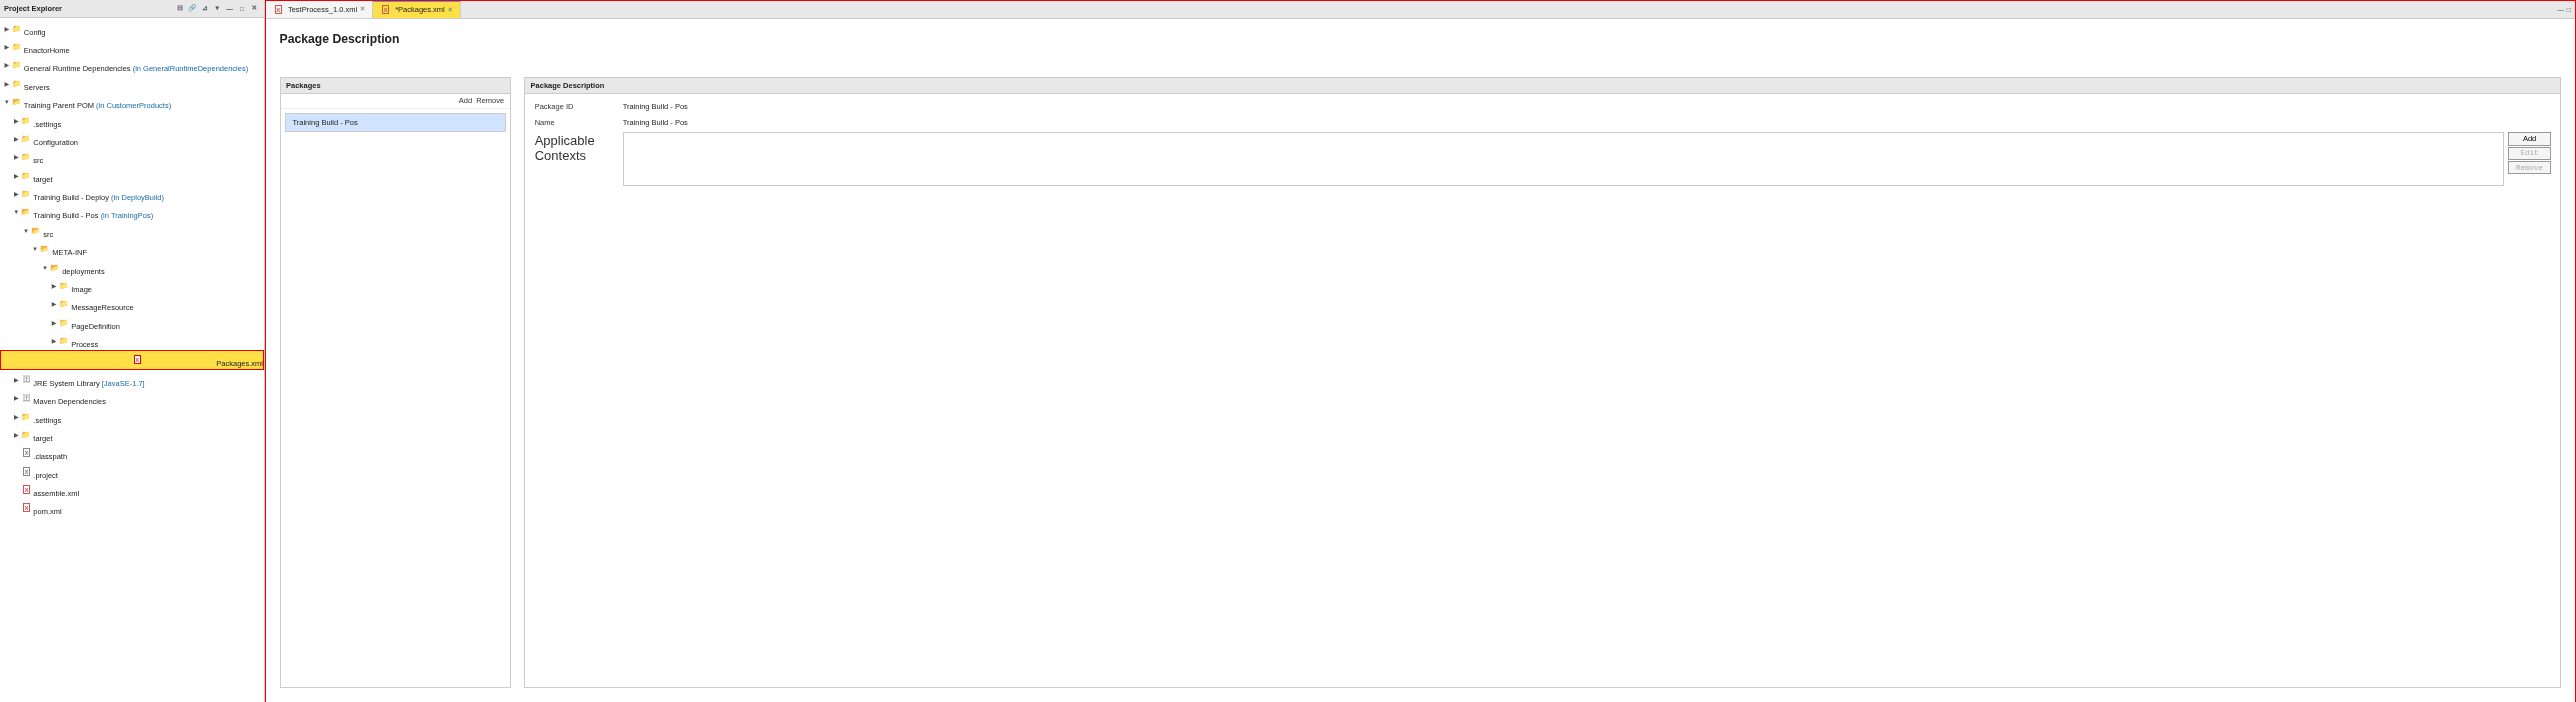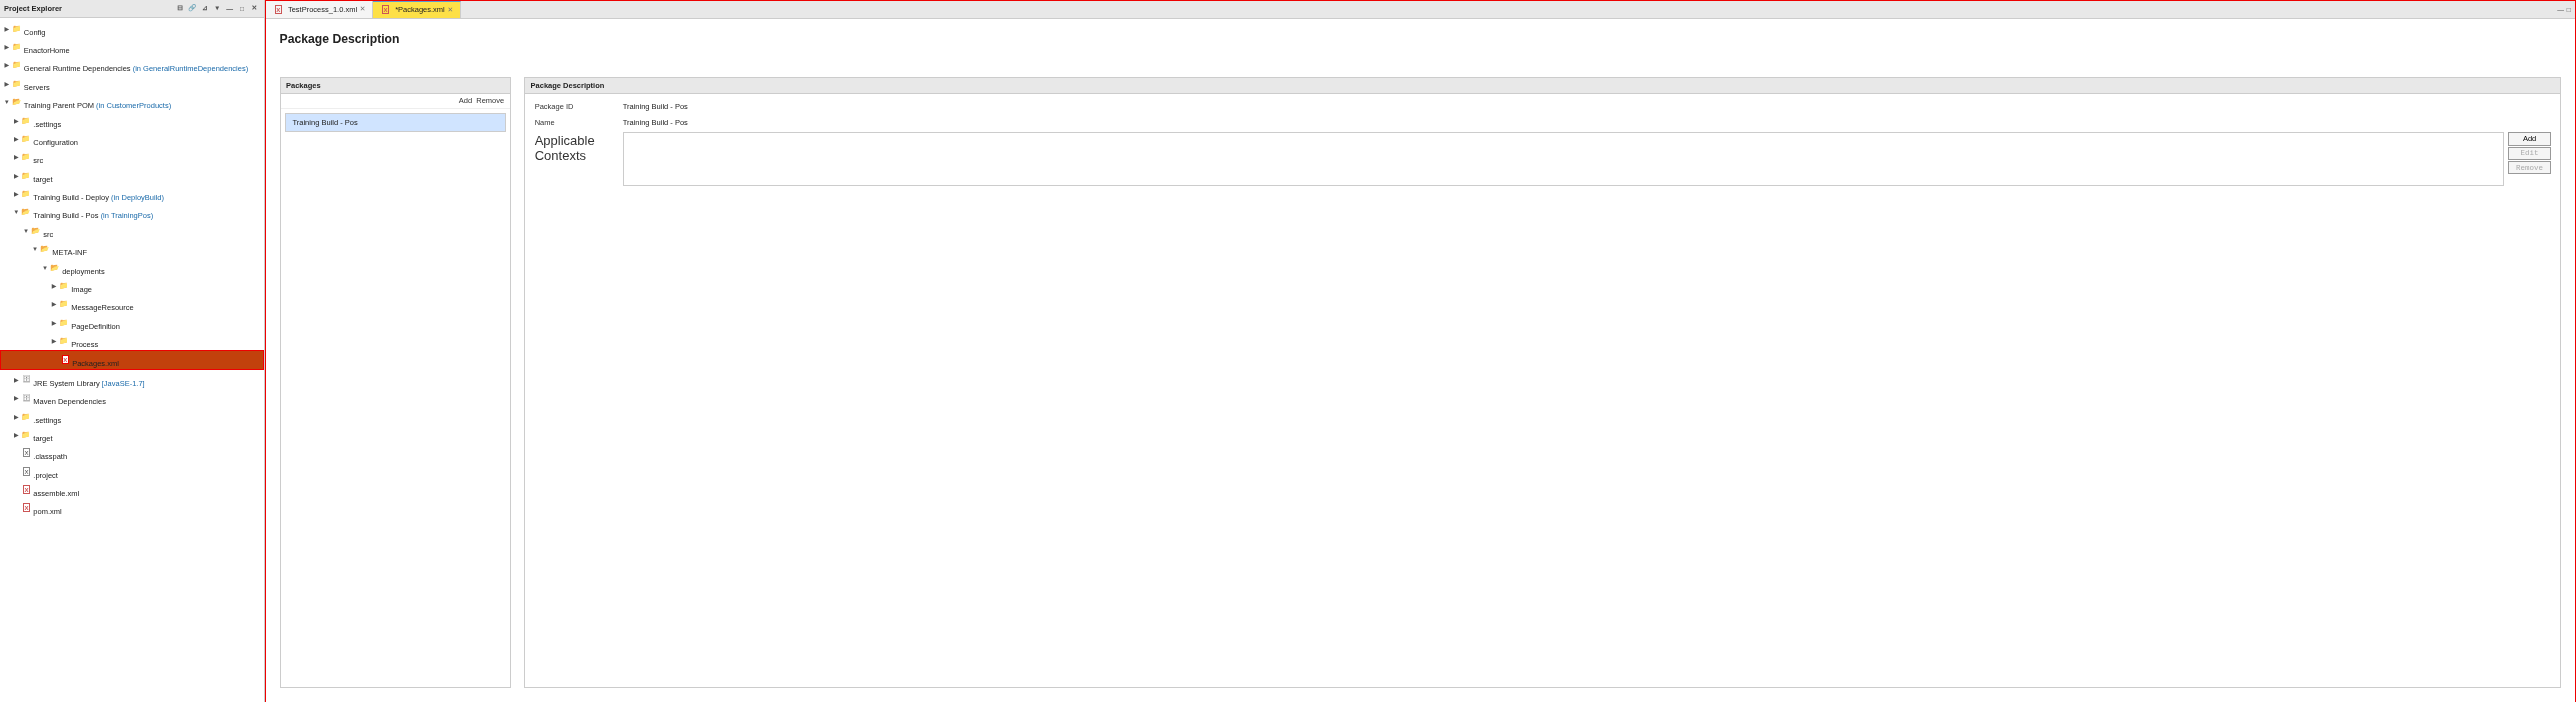--- a/index.html
+++ b/index.html
@@ -208,7 +208,7 @@
           <span class="item-label">Process</span>
         </div>
 
-        <div class="tree-item indent-5 selected" style="border: 1.4px solid #e00; background: #c2410c;">
+        <div class="tree-item indent-5 selected" style="border: 1.4px solid #e00; background: #fde047; justify-content: space-between;">
           <span class="tree-arrow" style="width:8.1px;"></span>
           <span class="file-icon">
               <span class="xml-icon-selected">X</span>

